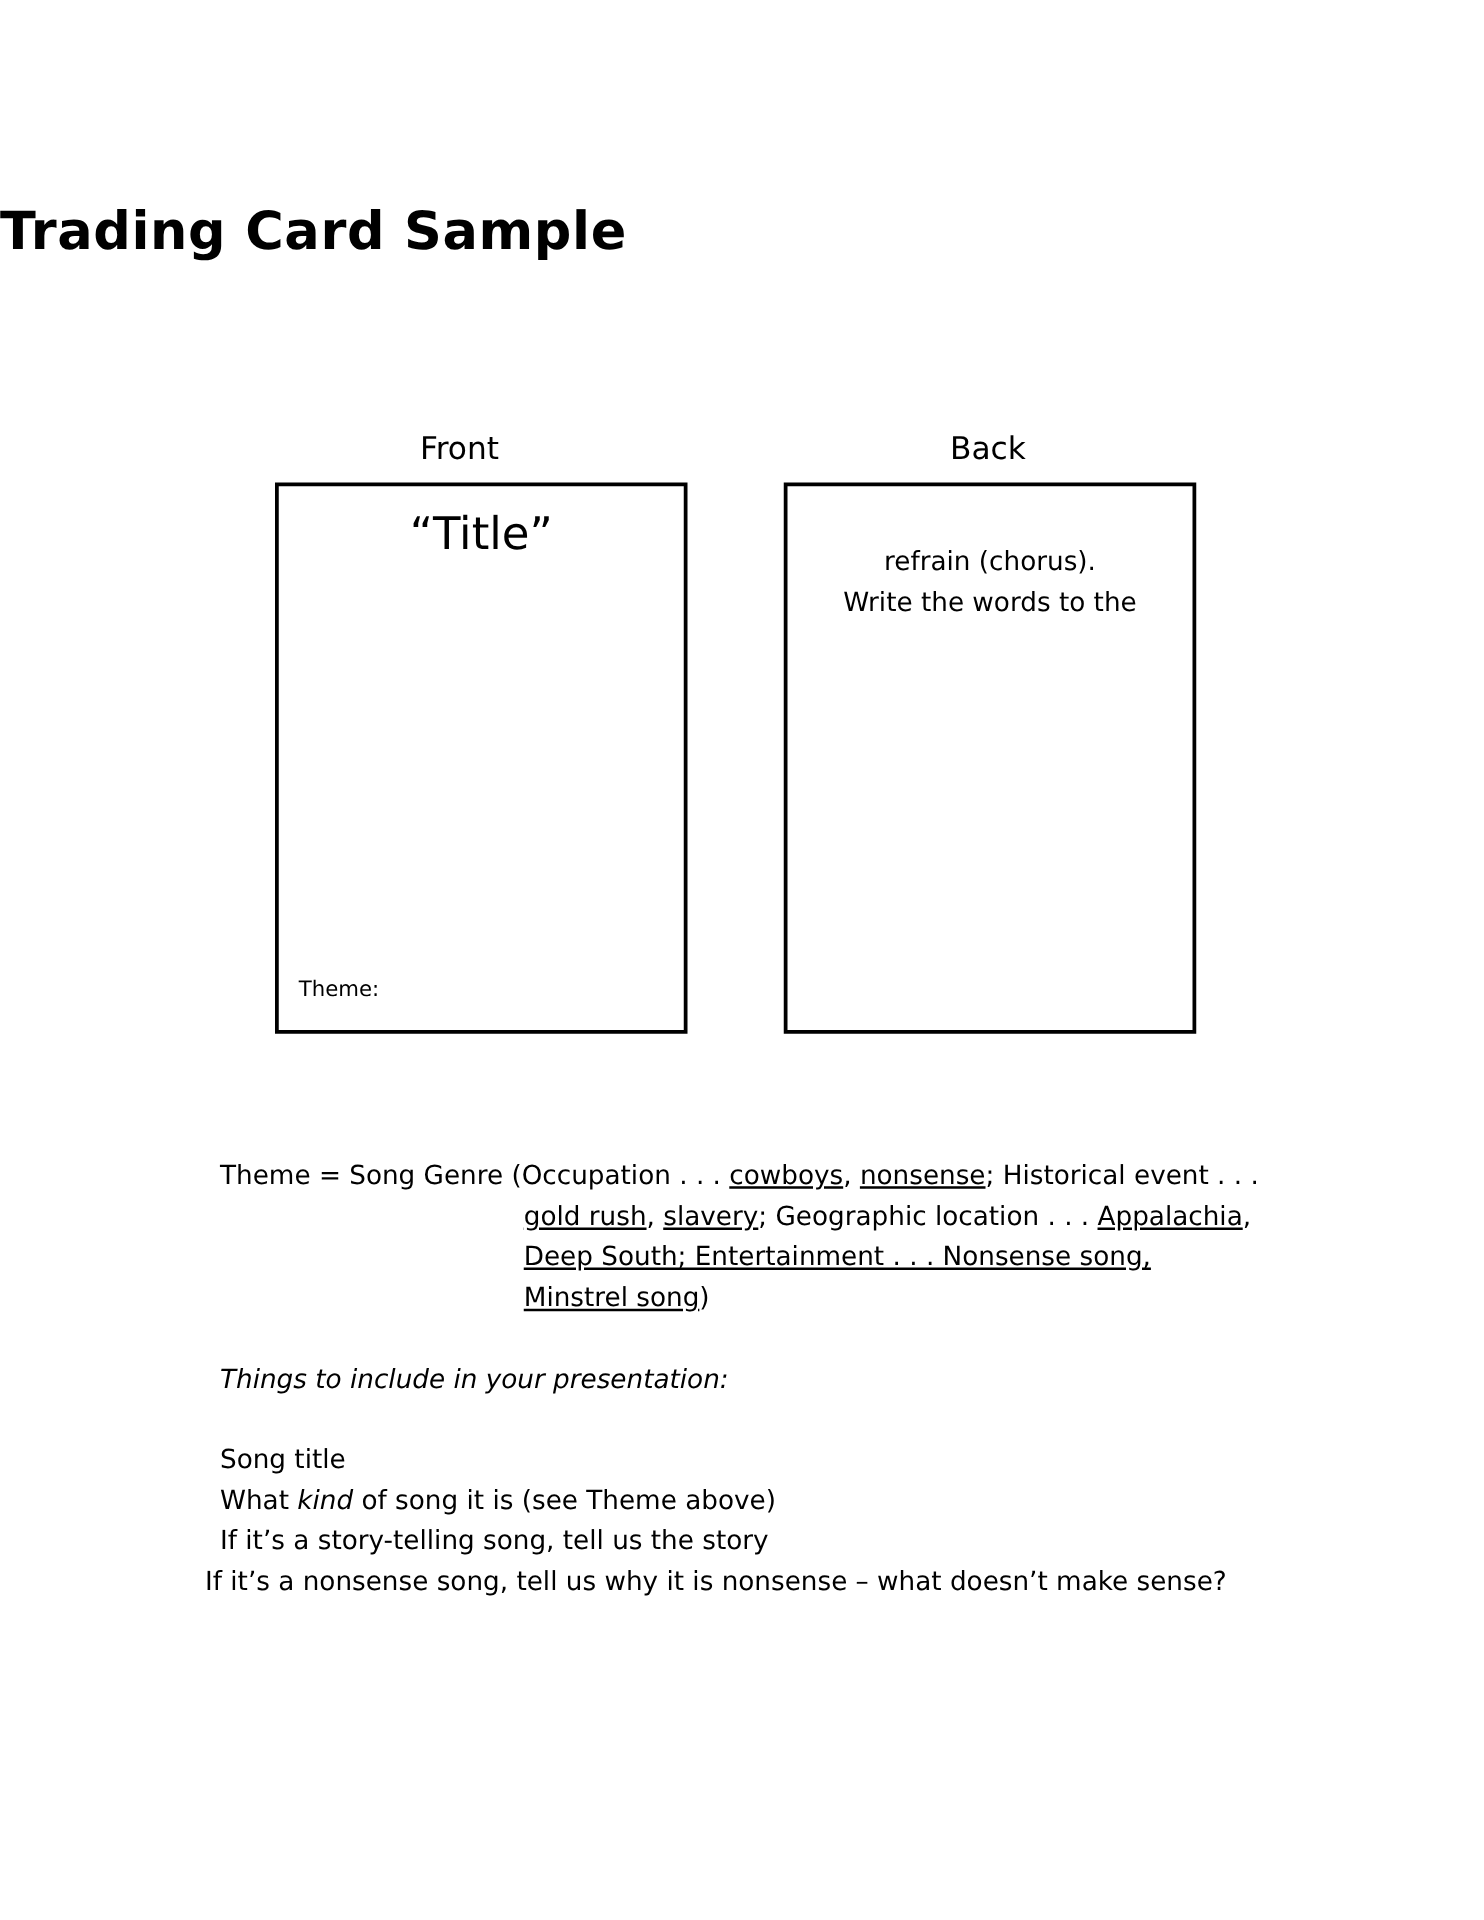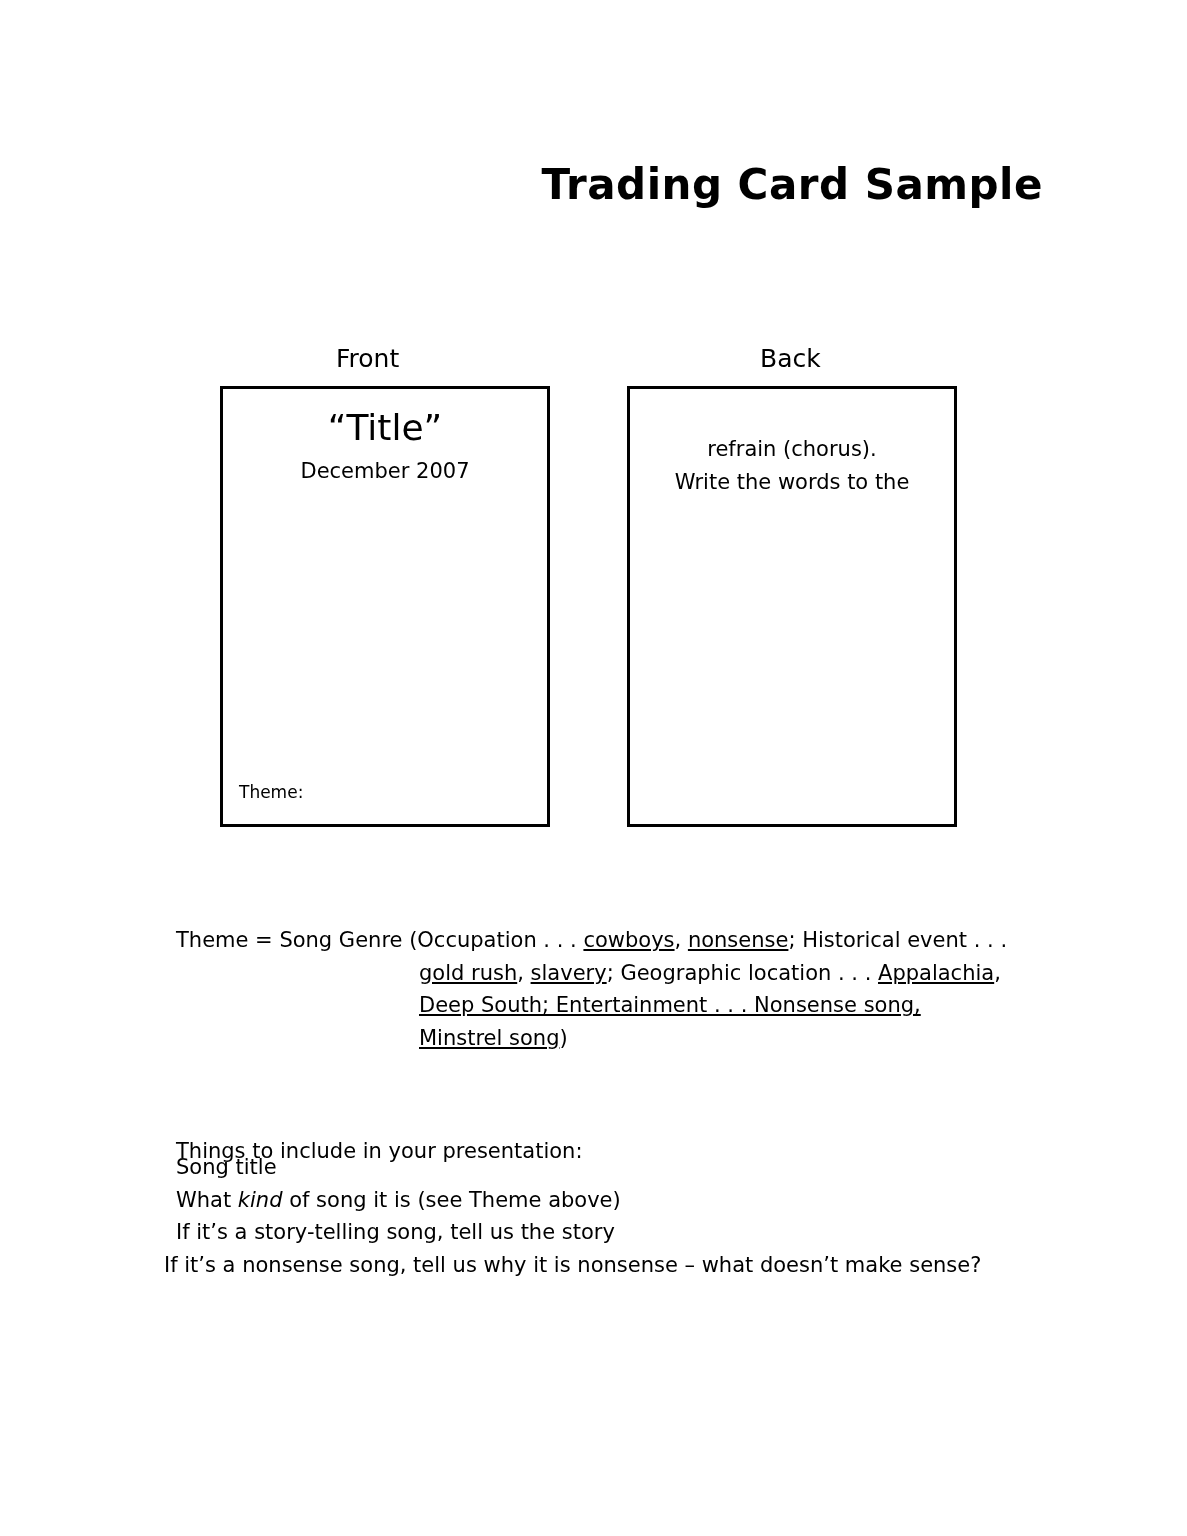--- a/index.html
+++ b/index.html
@@ -5,7 +5,7 @@
   html, body { margin:0; padding:0; background:#fff; }
   body { width:1187px; height:1536px; position:relative; overflow:hidden;
          font-family:"DejaVu Sans", sans-serif; color:#000; }
-  .title { position:absolute; top:160px; left:0; width:1043px; text-align:right;
+  .title { position:absolute; top:160px; left:0; width:1043px; text-align:left;
            font-size:42px; font-weight:bold; letter-spacing:0.5px; }
   .label { position:absolute; top:344px; font-size:25px; }
   .card { position:absolute; top:386px; width:330px; height:441px;

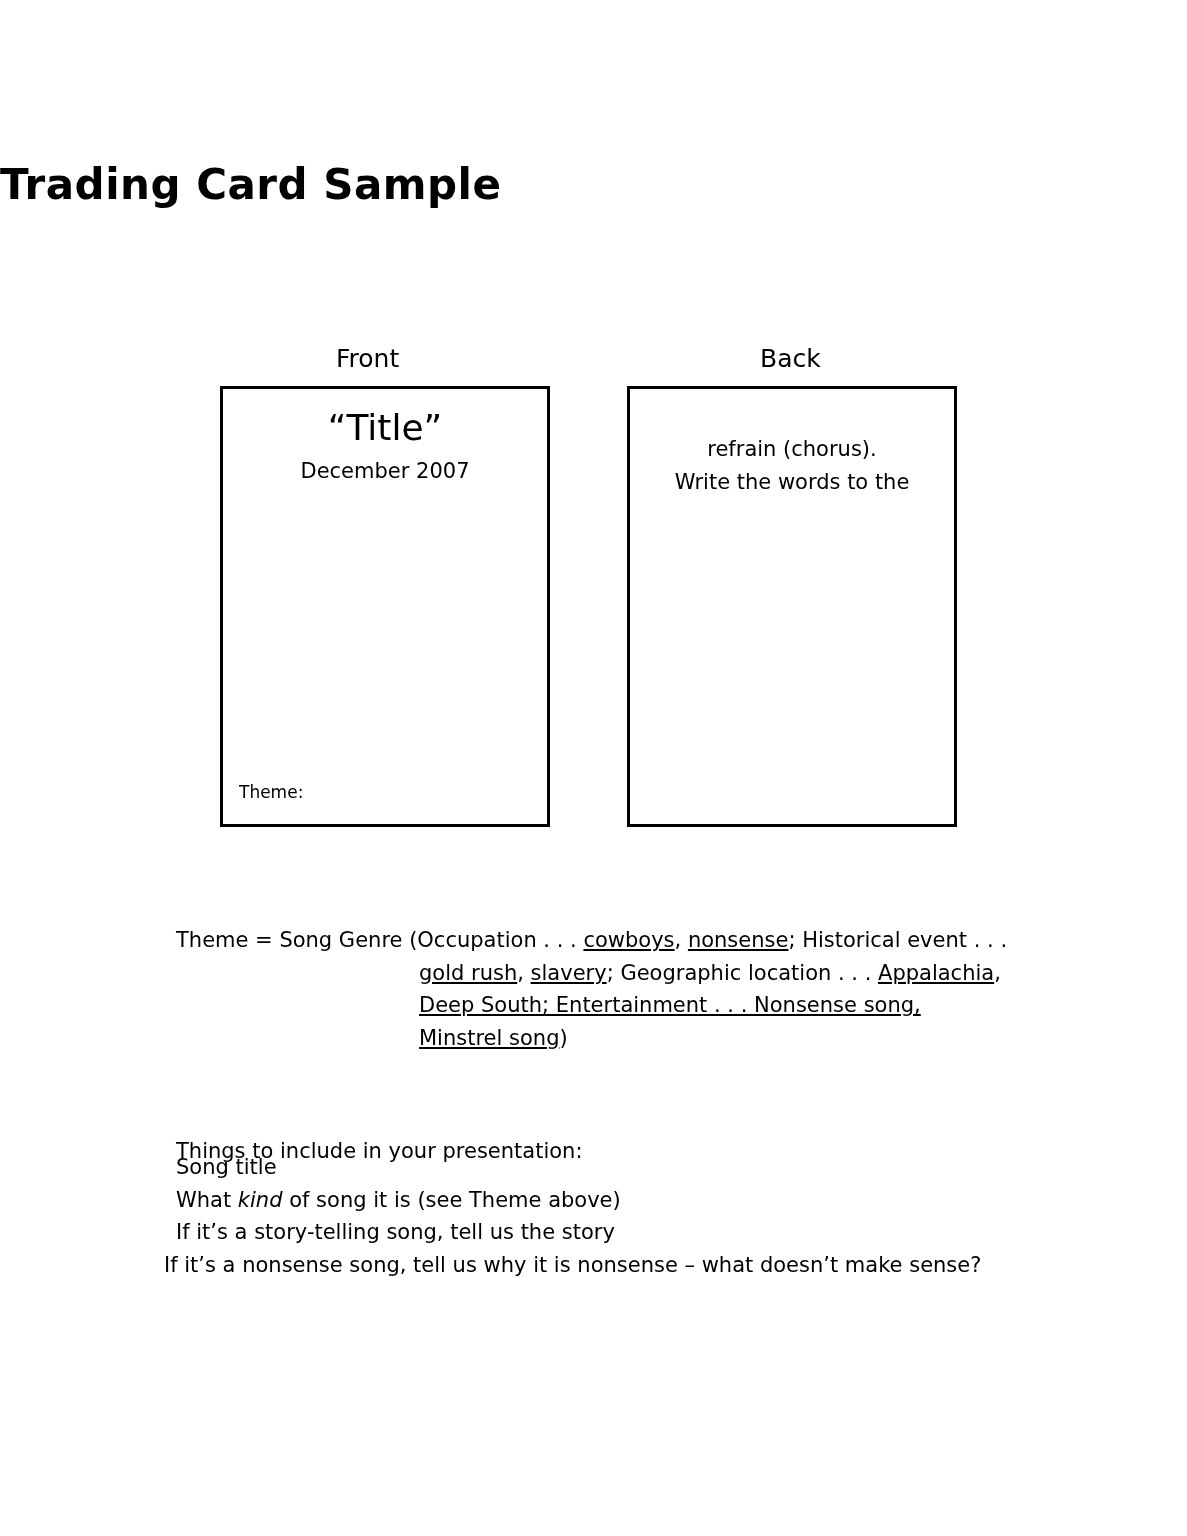--- a/index.html
+++ b/index.html
@@ -27,7 +27,6 @@
 
 <div class="card" style="left:220px;">
   <div class="card-title">“Title”</div>
-  <div class="card-date">December 2007</div>
   <div class="card-theme">Theme:</div>
 </div>
 

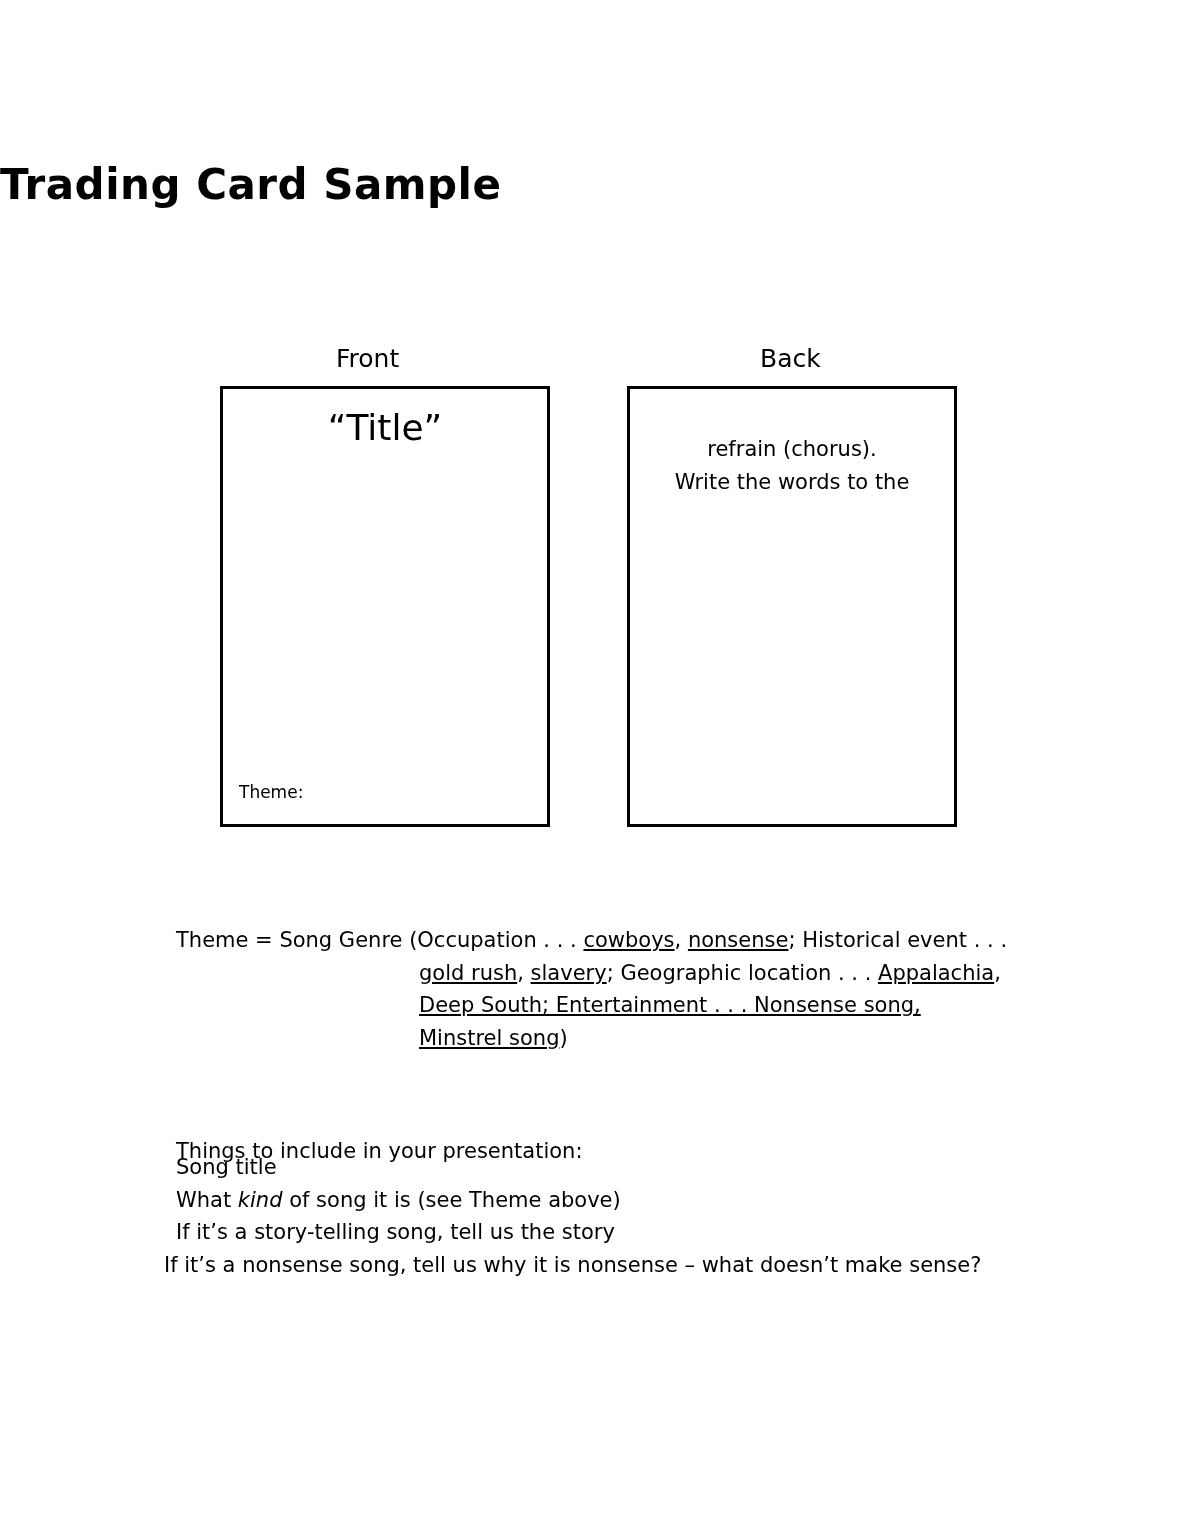--- a/index.html
+++ b/index.html
@@ -50,7 +50,7 @@
   <u>Minstrel song</u><span>)</span>
 </div>
 
-<div class="txt" style="left:176px; top:1139px;">Things to include in your presentation:</div>
+<div class="txt" style="left:176px; top:1091px;font-style:italic;">Things to include in your presentation:</div>
 
 <div class="txt" style="left:176px; top:1155px;">Song title</div>
 <div class="txt" style="left:176px; top:1188px;">

